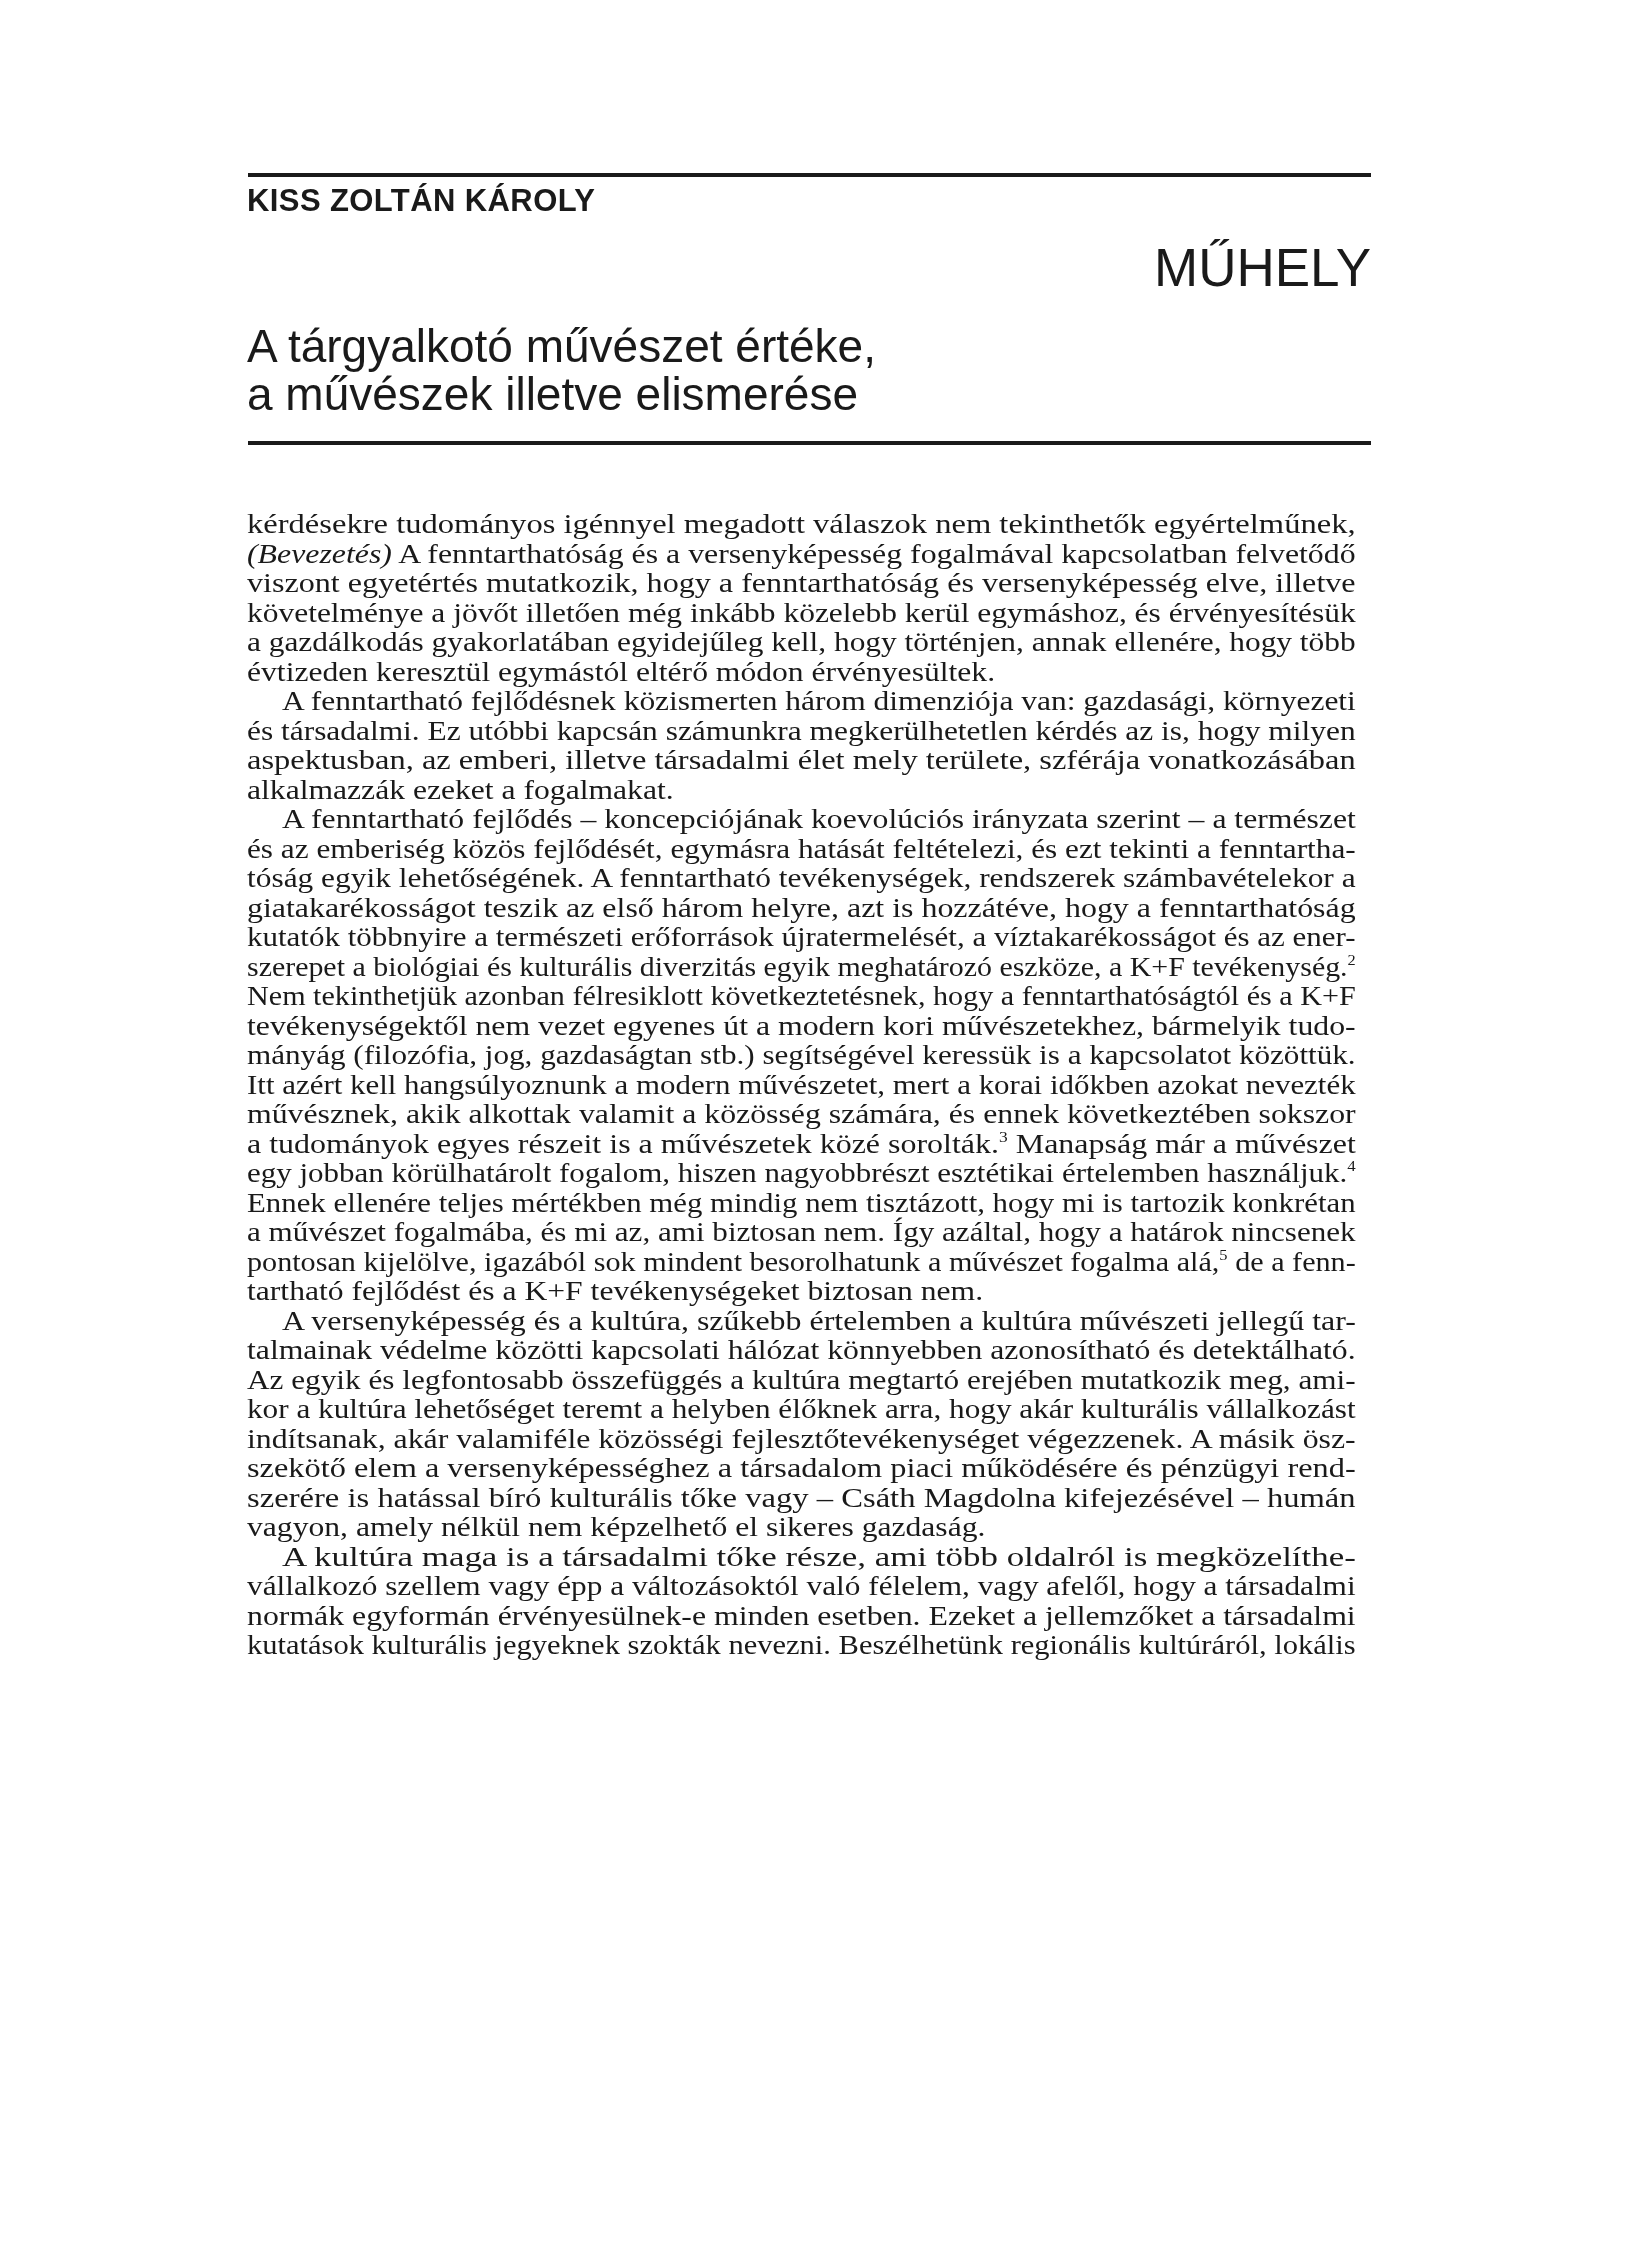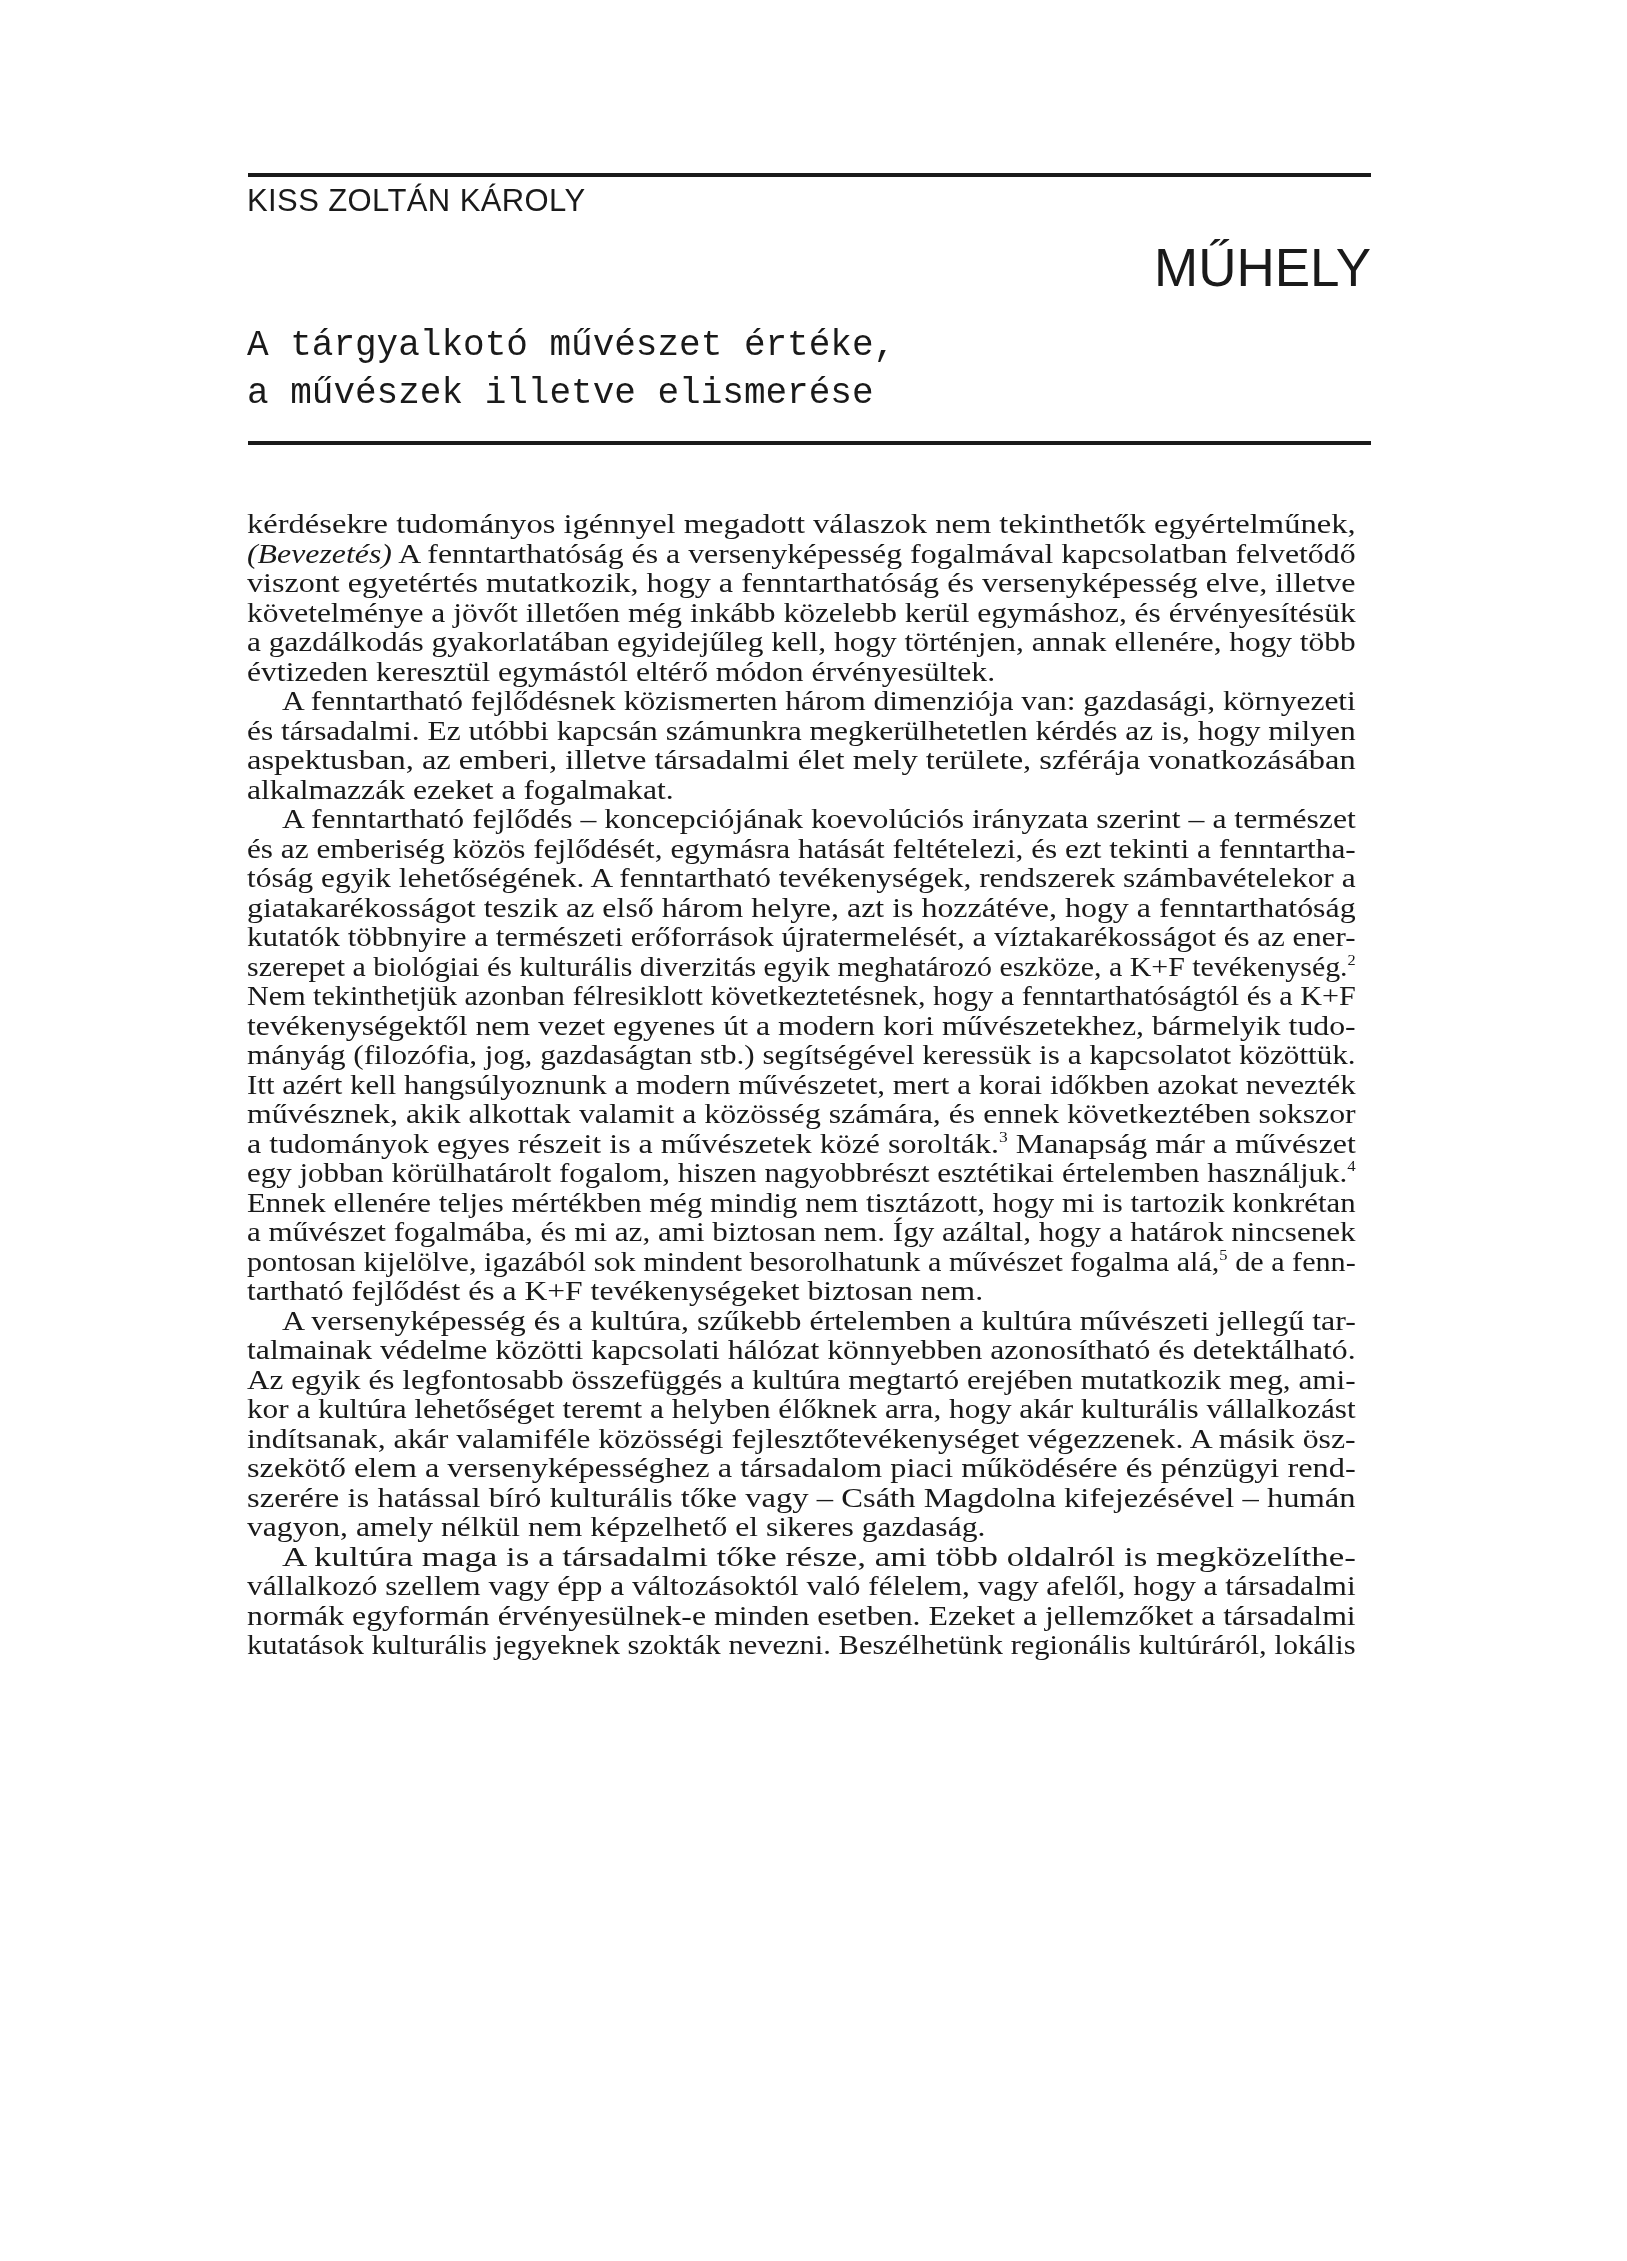--- a/index.html
+++ b/index.html
@@ -7,7 +7,7 @@
   .rule { position: absolute; left: 248px; width: 1123px; height: 3.8px; background: #1a1a1a; }
   .rule.top { top: 173px; }
   .rule.bottom { top: 441px; }
-  .author { position: absolute; left: 247px; top: 182px; font-family: "Liberation Sans", sans-serif; font-size: 31px; line-height: 37px; letter-spacing: 0.4px; white-space: nowrap; }
+  .author { position: absolute; left: 247px; top: 182px; font-family: "Liberation Sans", sans-serif; font-size: 31px; line-height: 37px; letter-spacing: 0.4px; white-space: nowrap; font-weight: bold; }
   .section { position: absolute; right: 257px; top: 205px; font-family: "Liberation Sans", sans-serif; font-size: 53px; line-height: 61px; white-space: nowrap; margin-top: 32px; }
   .title { position: absolute; left: 247px; top: 322px; font-family: Liberation Mono, monospace; font-size: 36px; line-height: 48px; white-space: nowrap; }
   .title .tl { display: block; }

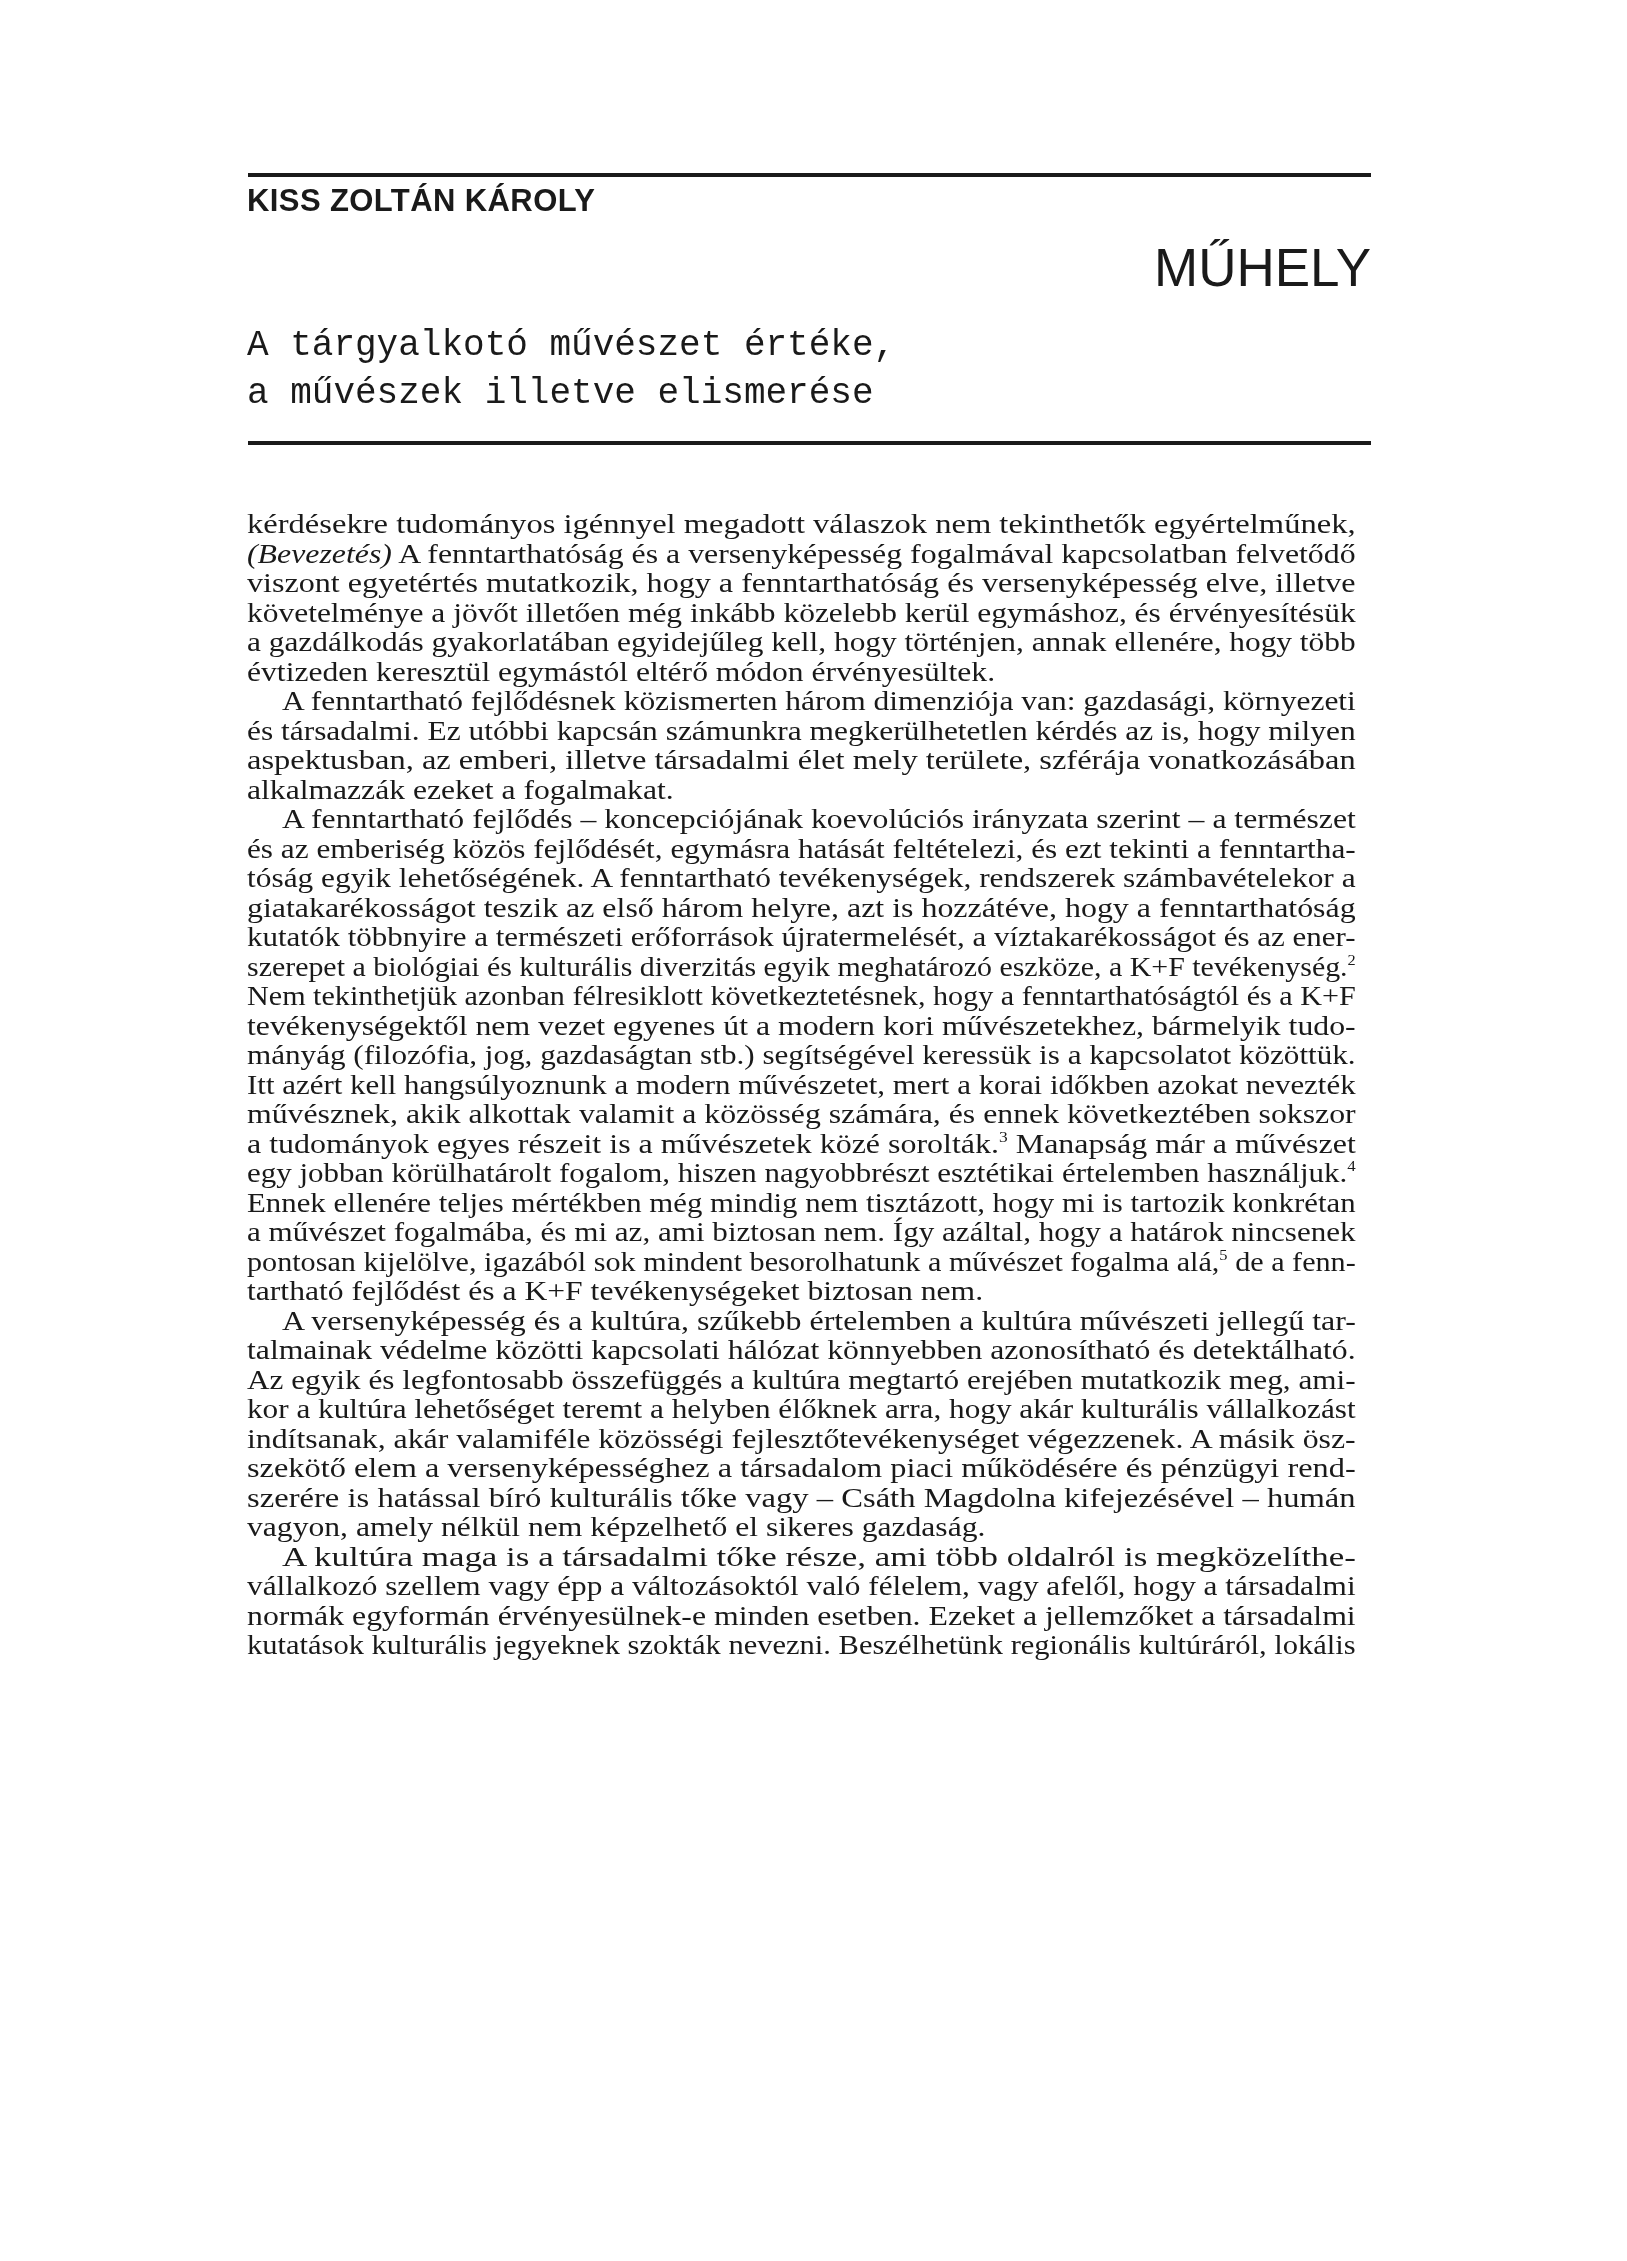--- a/index.html
+++ b/index.html
@@ -9,7 +9,7 @@
   .rule.bottom { top: 441px; }
   .author { position: absolute; left: 247px; top: 182px; font-family: "Liberation Sans", sans-serif; font-size: 31px; line-height: 37px; letter-spacing: 0.4px; white-space: nowrap; font-weight: bold; }
   .section { position: absolute; right: 257px; top: 205px; font-family: "Liberation Sans", sans-serif; font-size: 53px; line-height: 61px; white-space: nowrap; margin-top: 32px; }
-  .title { position: absolute; left: 247px; top: 322px; font-family: Liberation Mono, monospace; font-size: 36px; line-height: 48px; white-space: nowrap; }
+  .title { position: absolute; left: 247px; top: 322px; font-family: Liberation Sans, sans-serif; font-size: 46px; line-height: 48px; white-space: nowrap; }
   .title .tl { display: block; }
   .body { position: absolute; left: 247px; top: 509px; width: 1123px; font-family: "Liberation Serif", serif; font-size: 28px; line-height: 29.5px; }
   .line { display: block; height: 29.5px; white-space: nowrap; overflow: visible; }

